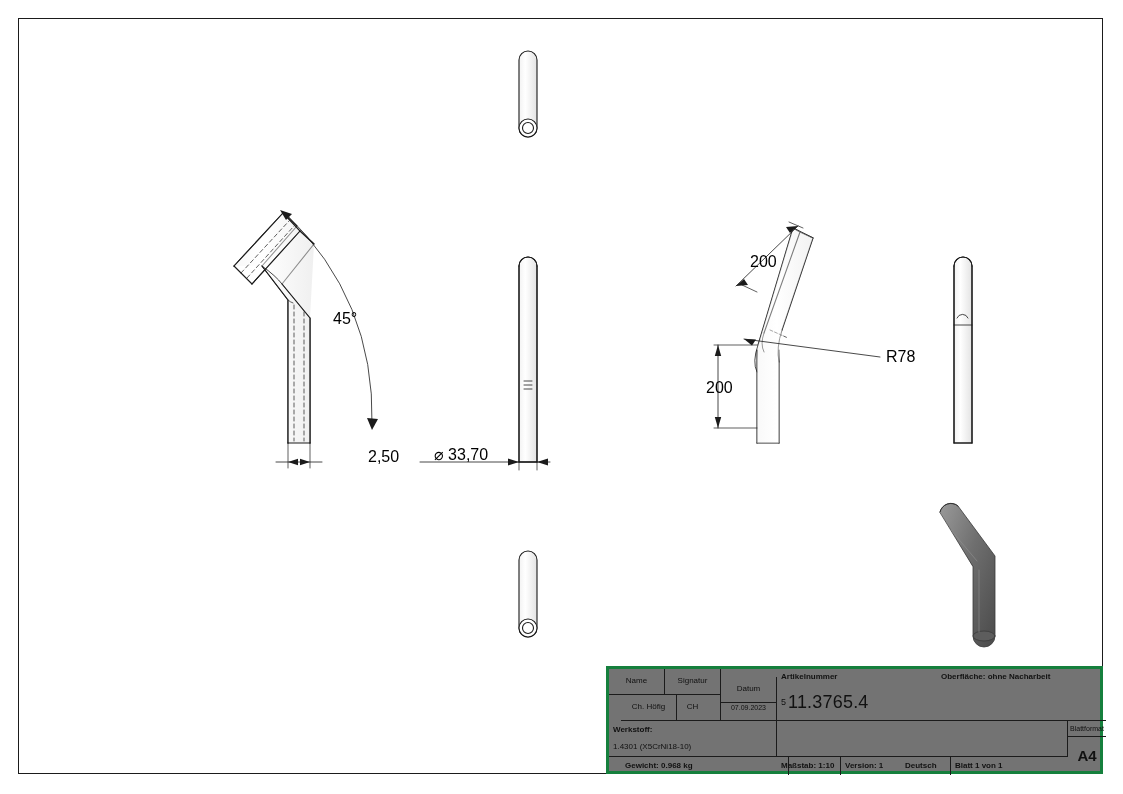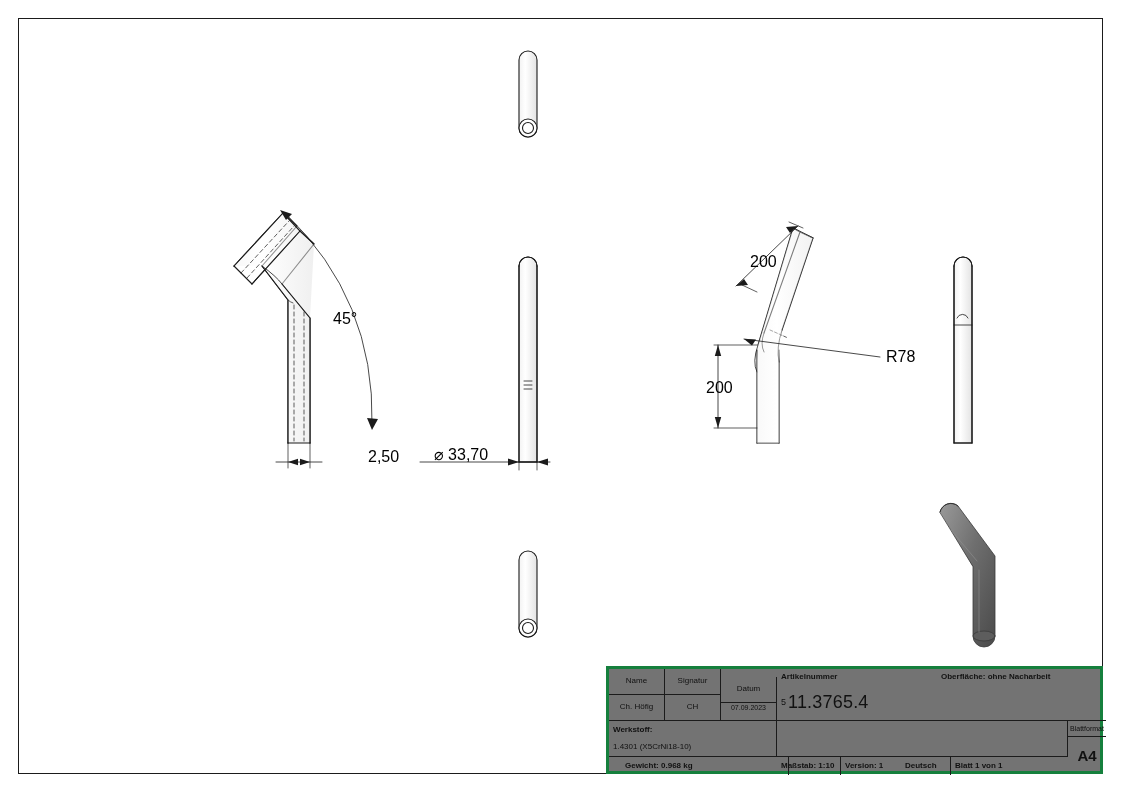--- a/index.html
+++ b/index.html
@@ -252,7 +252,7 @@
     <div class="tb-cell" style="left:56px; top:0px; width:56px; height:26px;">Signatur</div>
     <div class="tb-cell" style="left:112px; top:0px; width:56px; height:26px;margin-top:8px;">Datum</div>
 
-    <div class="tb-cell" style="left:0px; top:26px; width:56px; height:26px;">Ch. Höfig</div>
+    <div class="tb-cell" style="left:12px; top:26px; width:56px; height:26px;">Ch. Höfig</div>
     <div class="tb-cell" style="left:56px; top:26px; width:56px; height:26px;">CH</div>
     <div class="tb-cell" style="left:112px; top:26px; width:56px; height:26px; font-size:7px;">07.09.2023</div>
 

